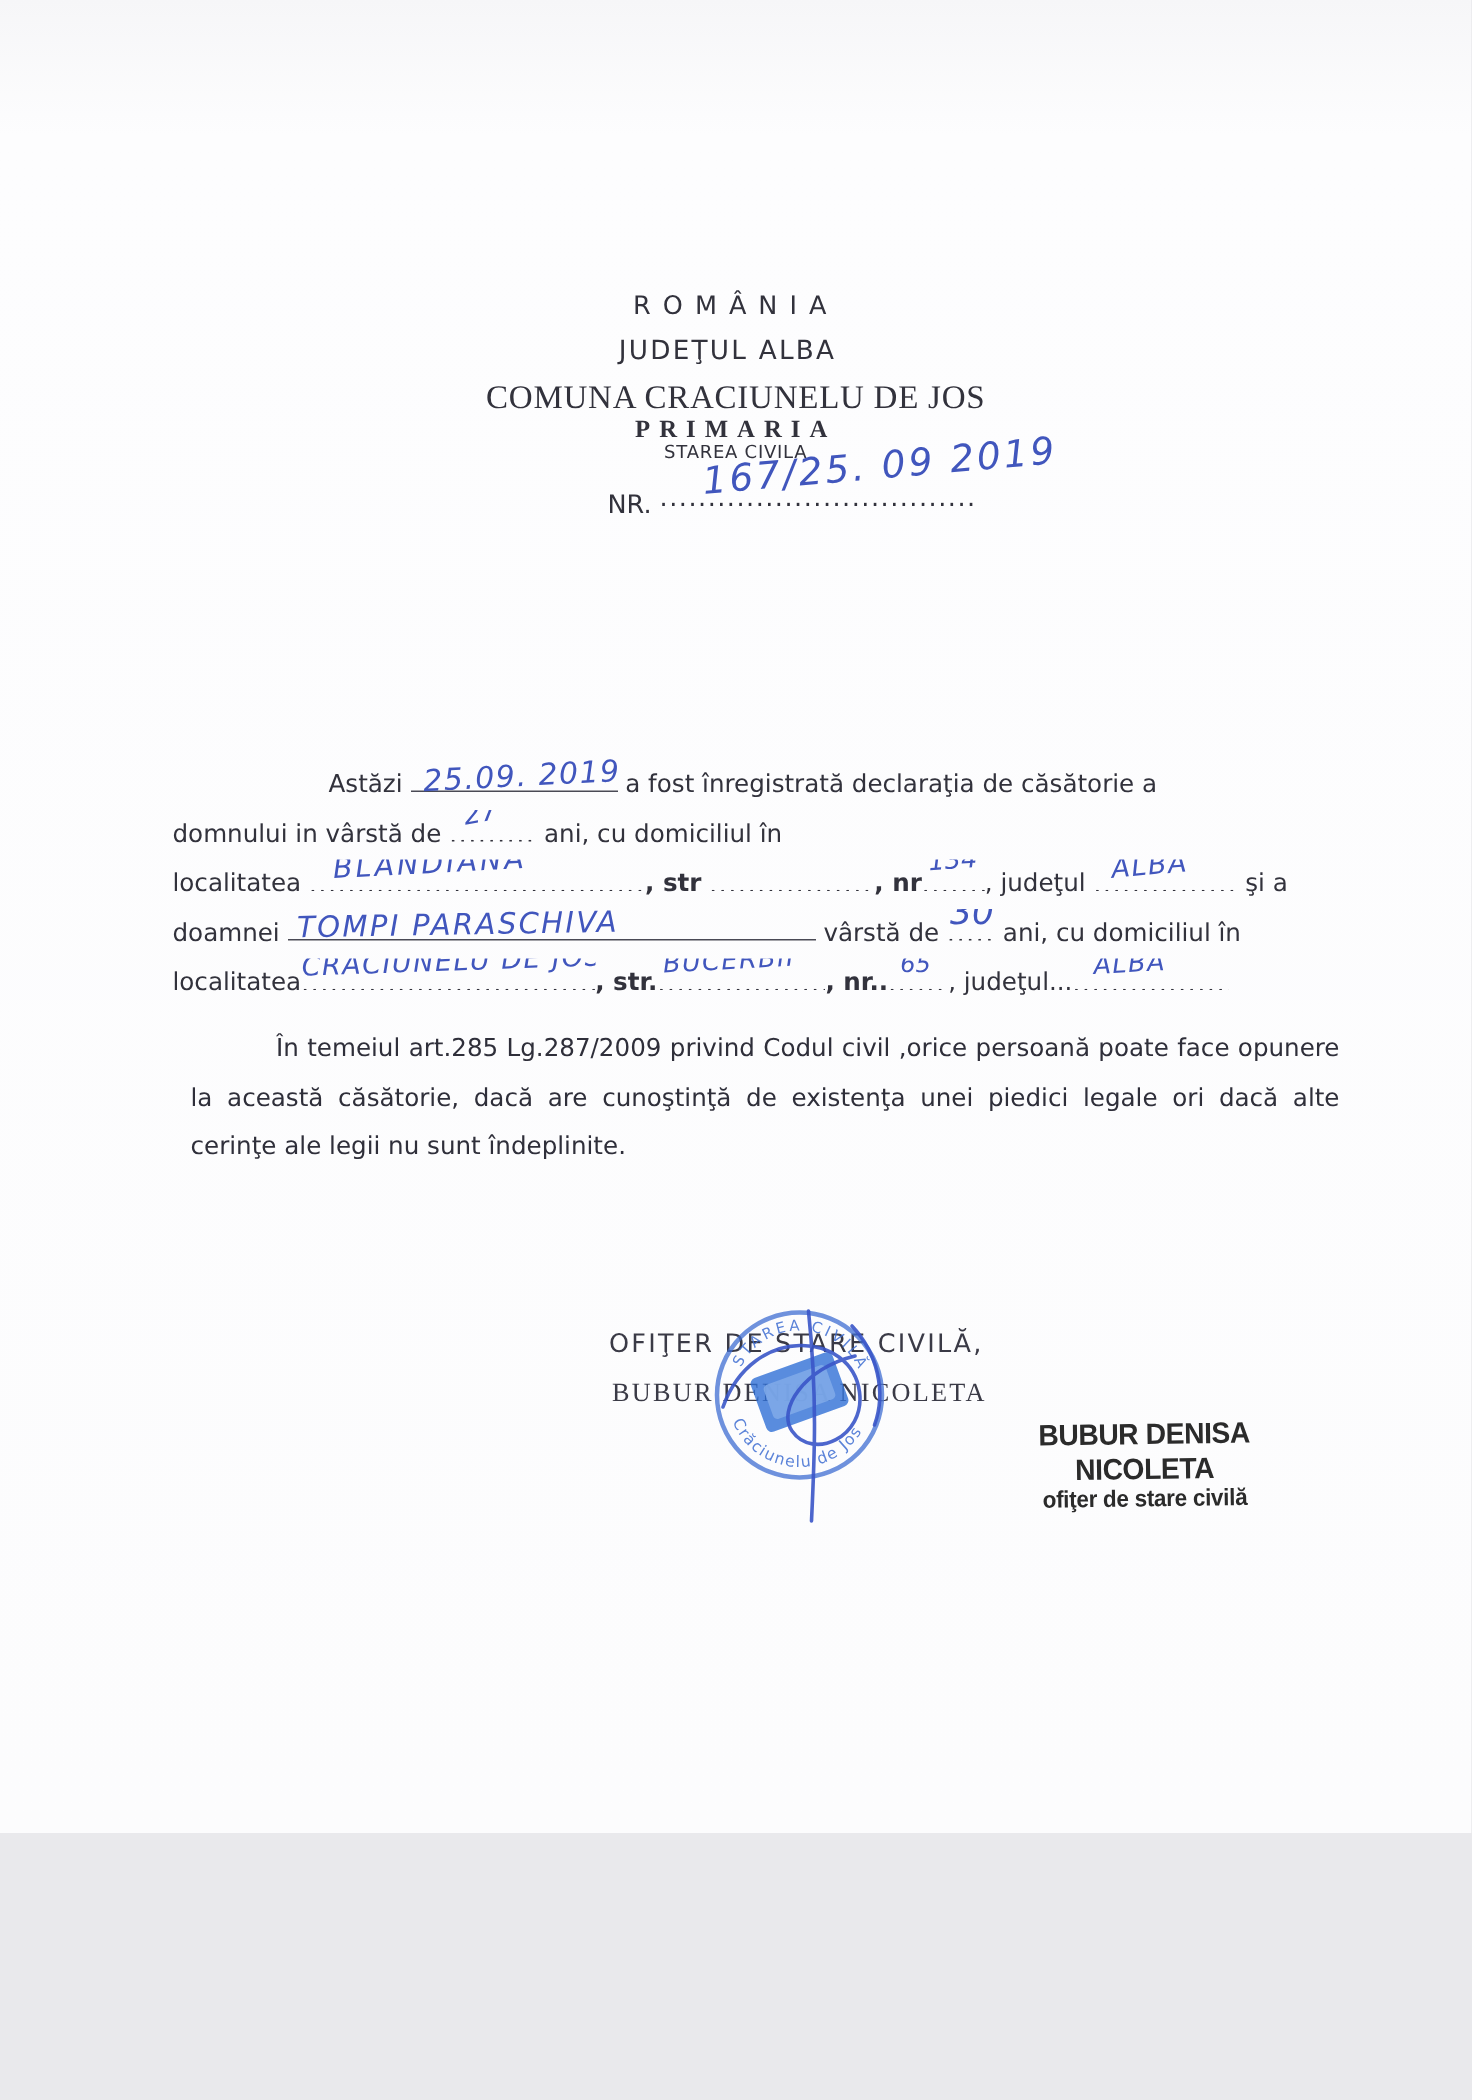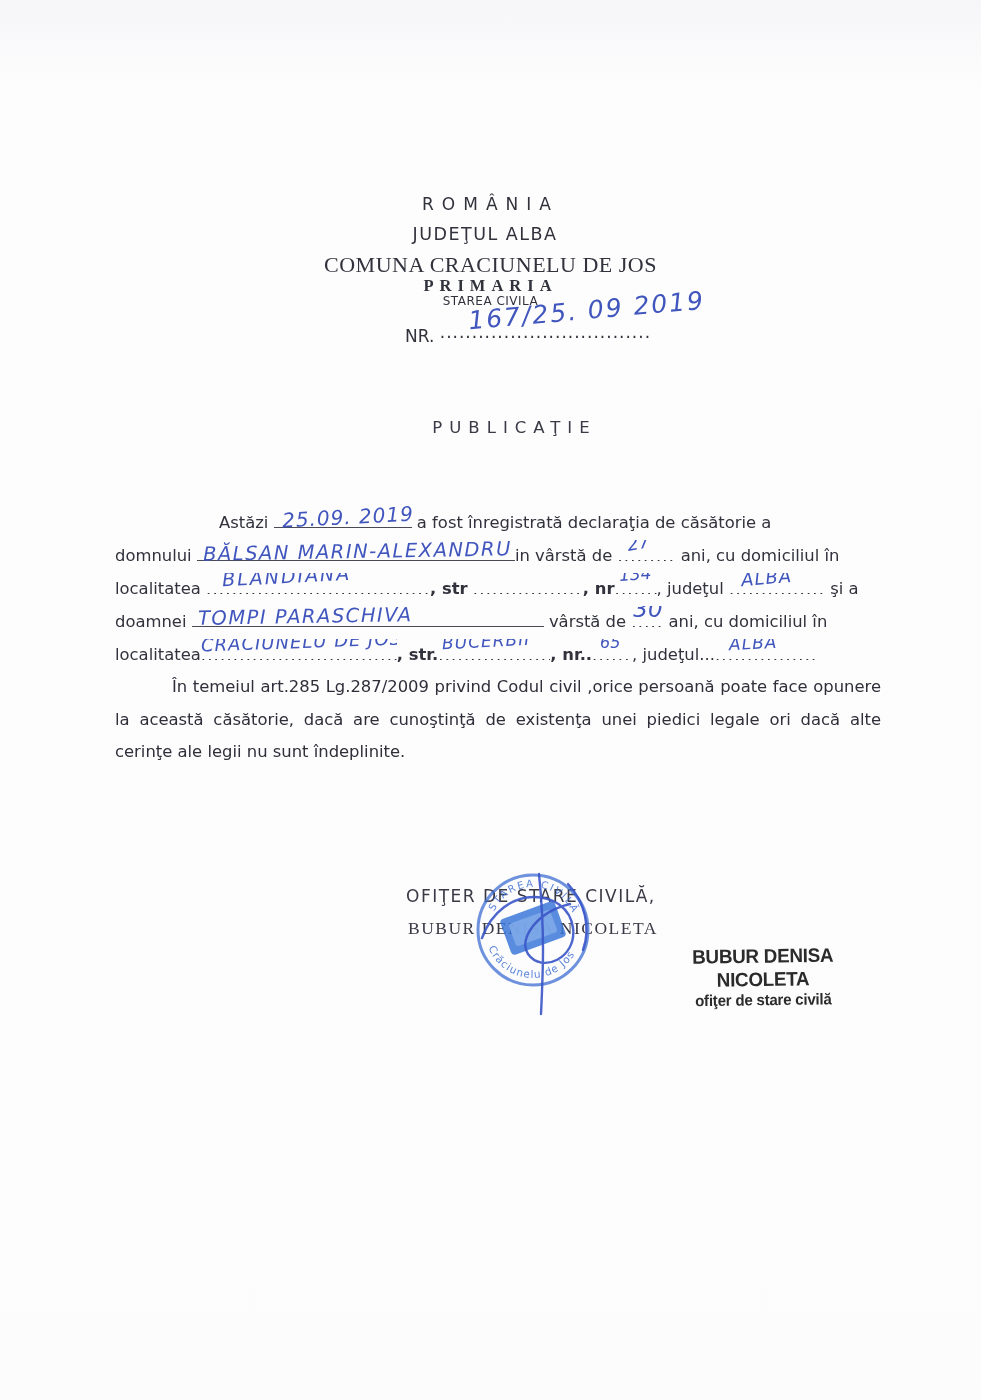--- a/index.html
+++ b/index.html
@@ -5,7 +5,7 @@
   html,body{margin:0;padding:0;background:#e9e9ec;}
   .page{
     position:relative;
-    width:981px;height:1400px;
+    width:981px;height:1222px;
     margin:0 auto;
     background:linear-gradient(180deg,#f6f6f8 0,#fdfdfe 90px,#fcfcfd 100%);
     font-family:"DejaVu Sans",sans-serif;

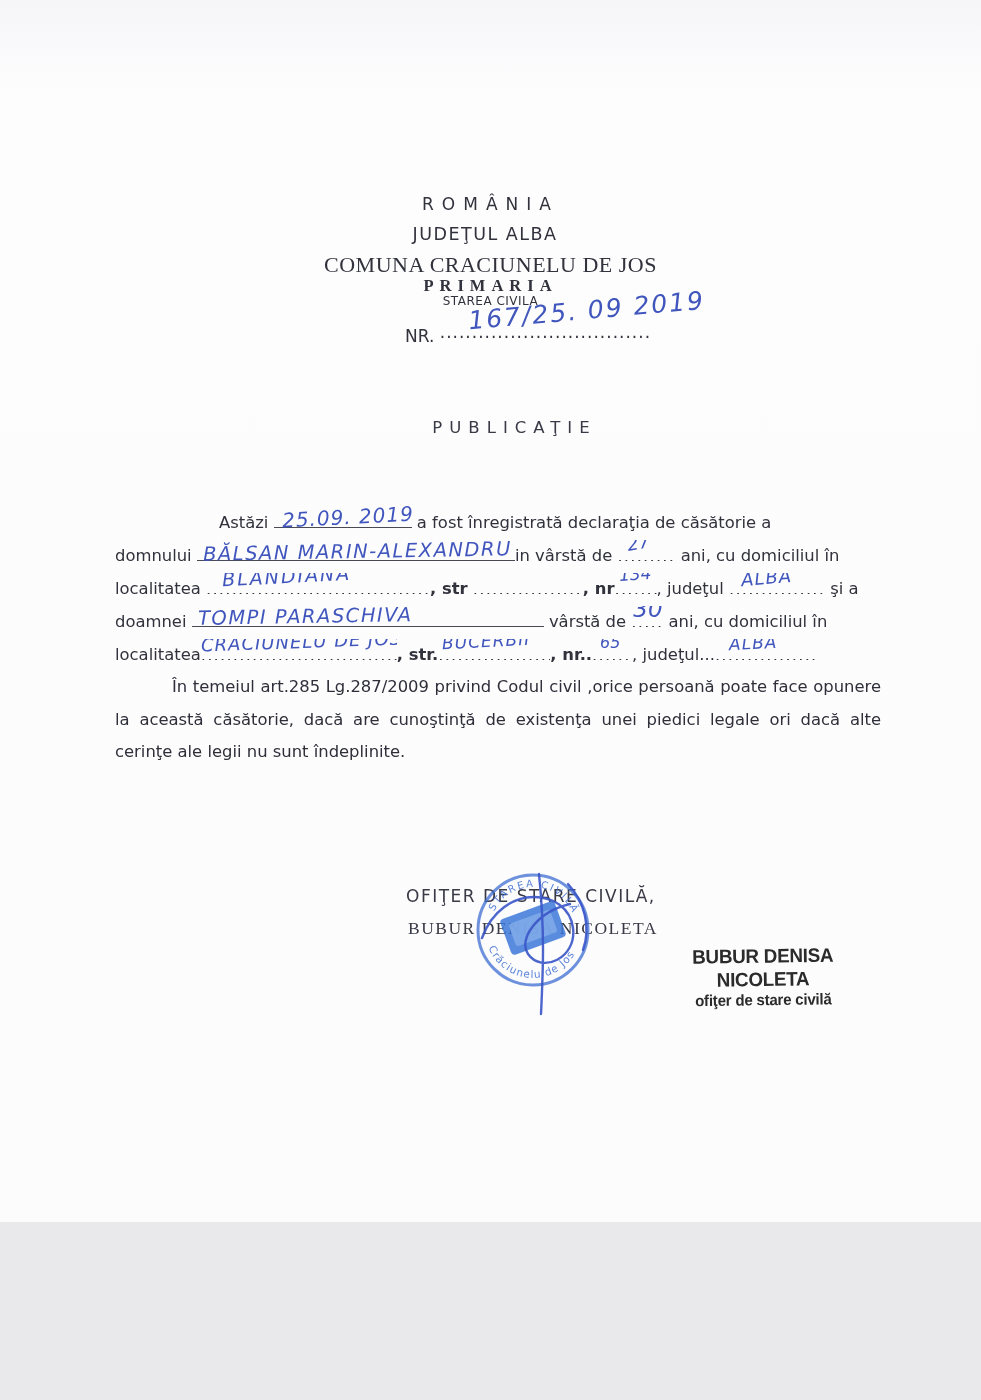--- a/index.html
+++ b/index.html
@@ -81,7 +81,6 @@
     </span>
   </div>
 
-  <div class="title">PUBLICAŢIE</div>
 
   <div class="decl">
 

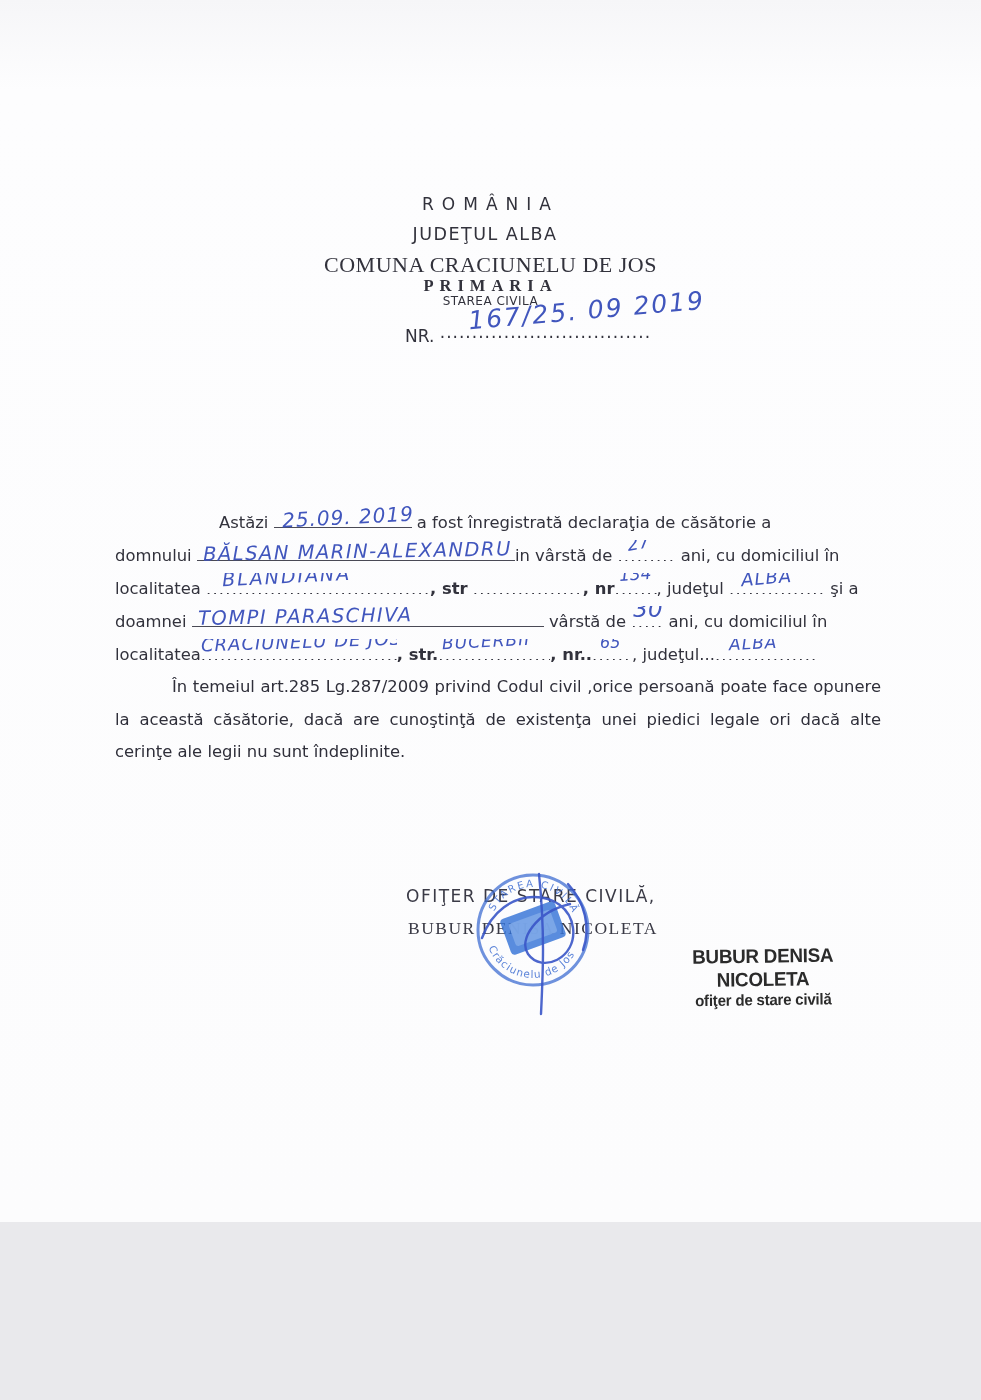--- a/index.html
+++ b/index.html
@@ -94,9 +94,7 @@
 
     <div class="line">
       <span>domnului</span>
-      <span class="fill ul" style="width:318px">
-        <span class="hw hw-gname">BĂLSAN MARIN-ALEXANDRU</span>
-      </span><span>in vârstă de</span>
+      <span>in vârstă de</span>
       <span class="fill dotfill" style="width:58px">
         <span class="dots">................................................................................</span>
         <span class="hw hw-gage">27</span>

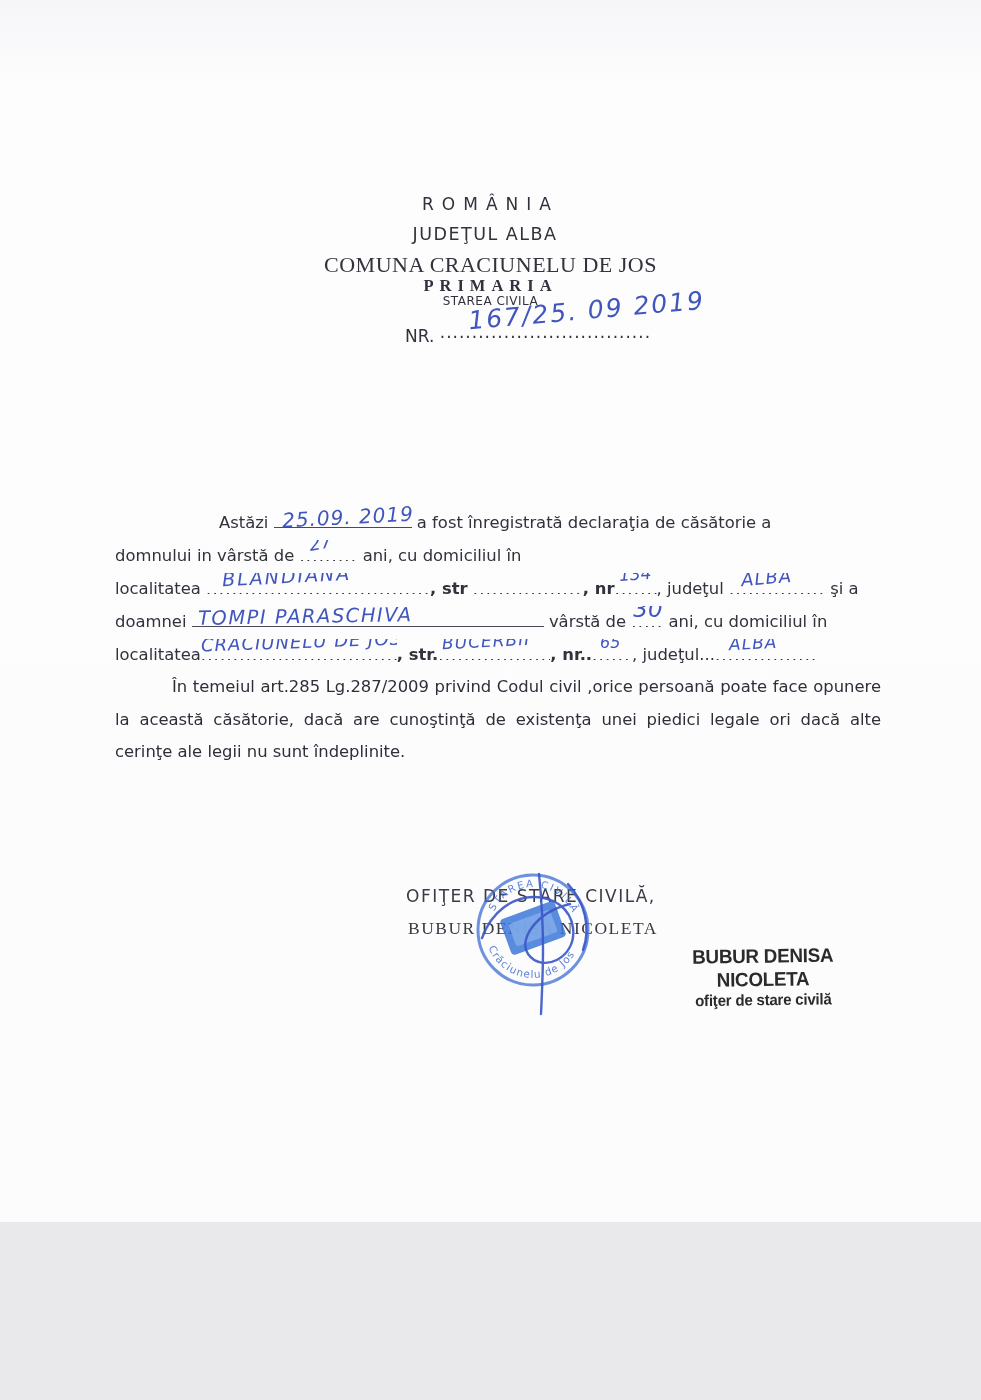--- a/index.html
+++ b/index.html
@@ -48,7 +48,7 @@
   .hw-bcty{left:14px;top:-12px;font-size:17px;letter-spacing:1px;transform:rotate(-3deg);}
   .b{font-weight:700;}
   
-  .para{position:absolute;left:115px;width:766px;margin:0;font-size:16.4px;line-height:32.6px;text-align:justify;color:#2f2f3a;}
+  .para{position:absolute;left:115px;width:766px;margin:12px;font-size:16.4px;line-height:32.6px;text-align:justify;color:#2f2f3a;}
   .para-legal{top:671px;text-indent:57px;}
   .para-opp{top:769px;text-indent:58px;}
   

